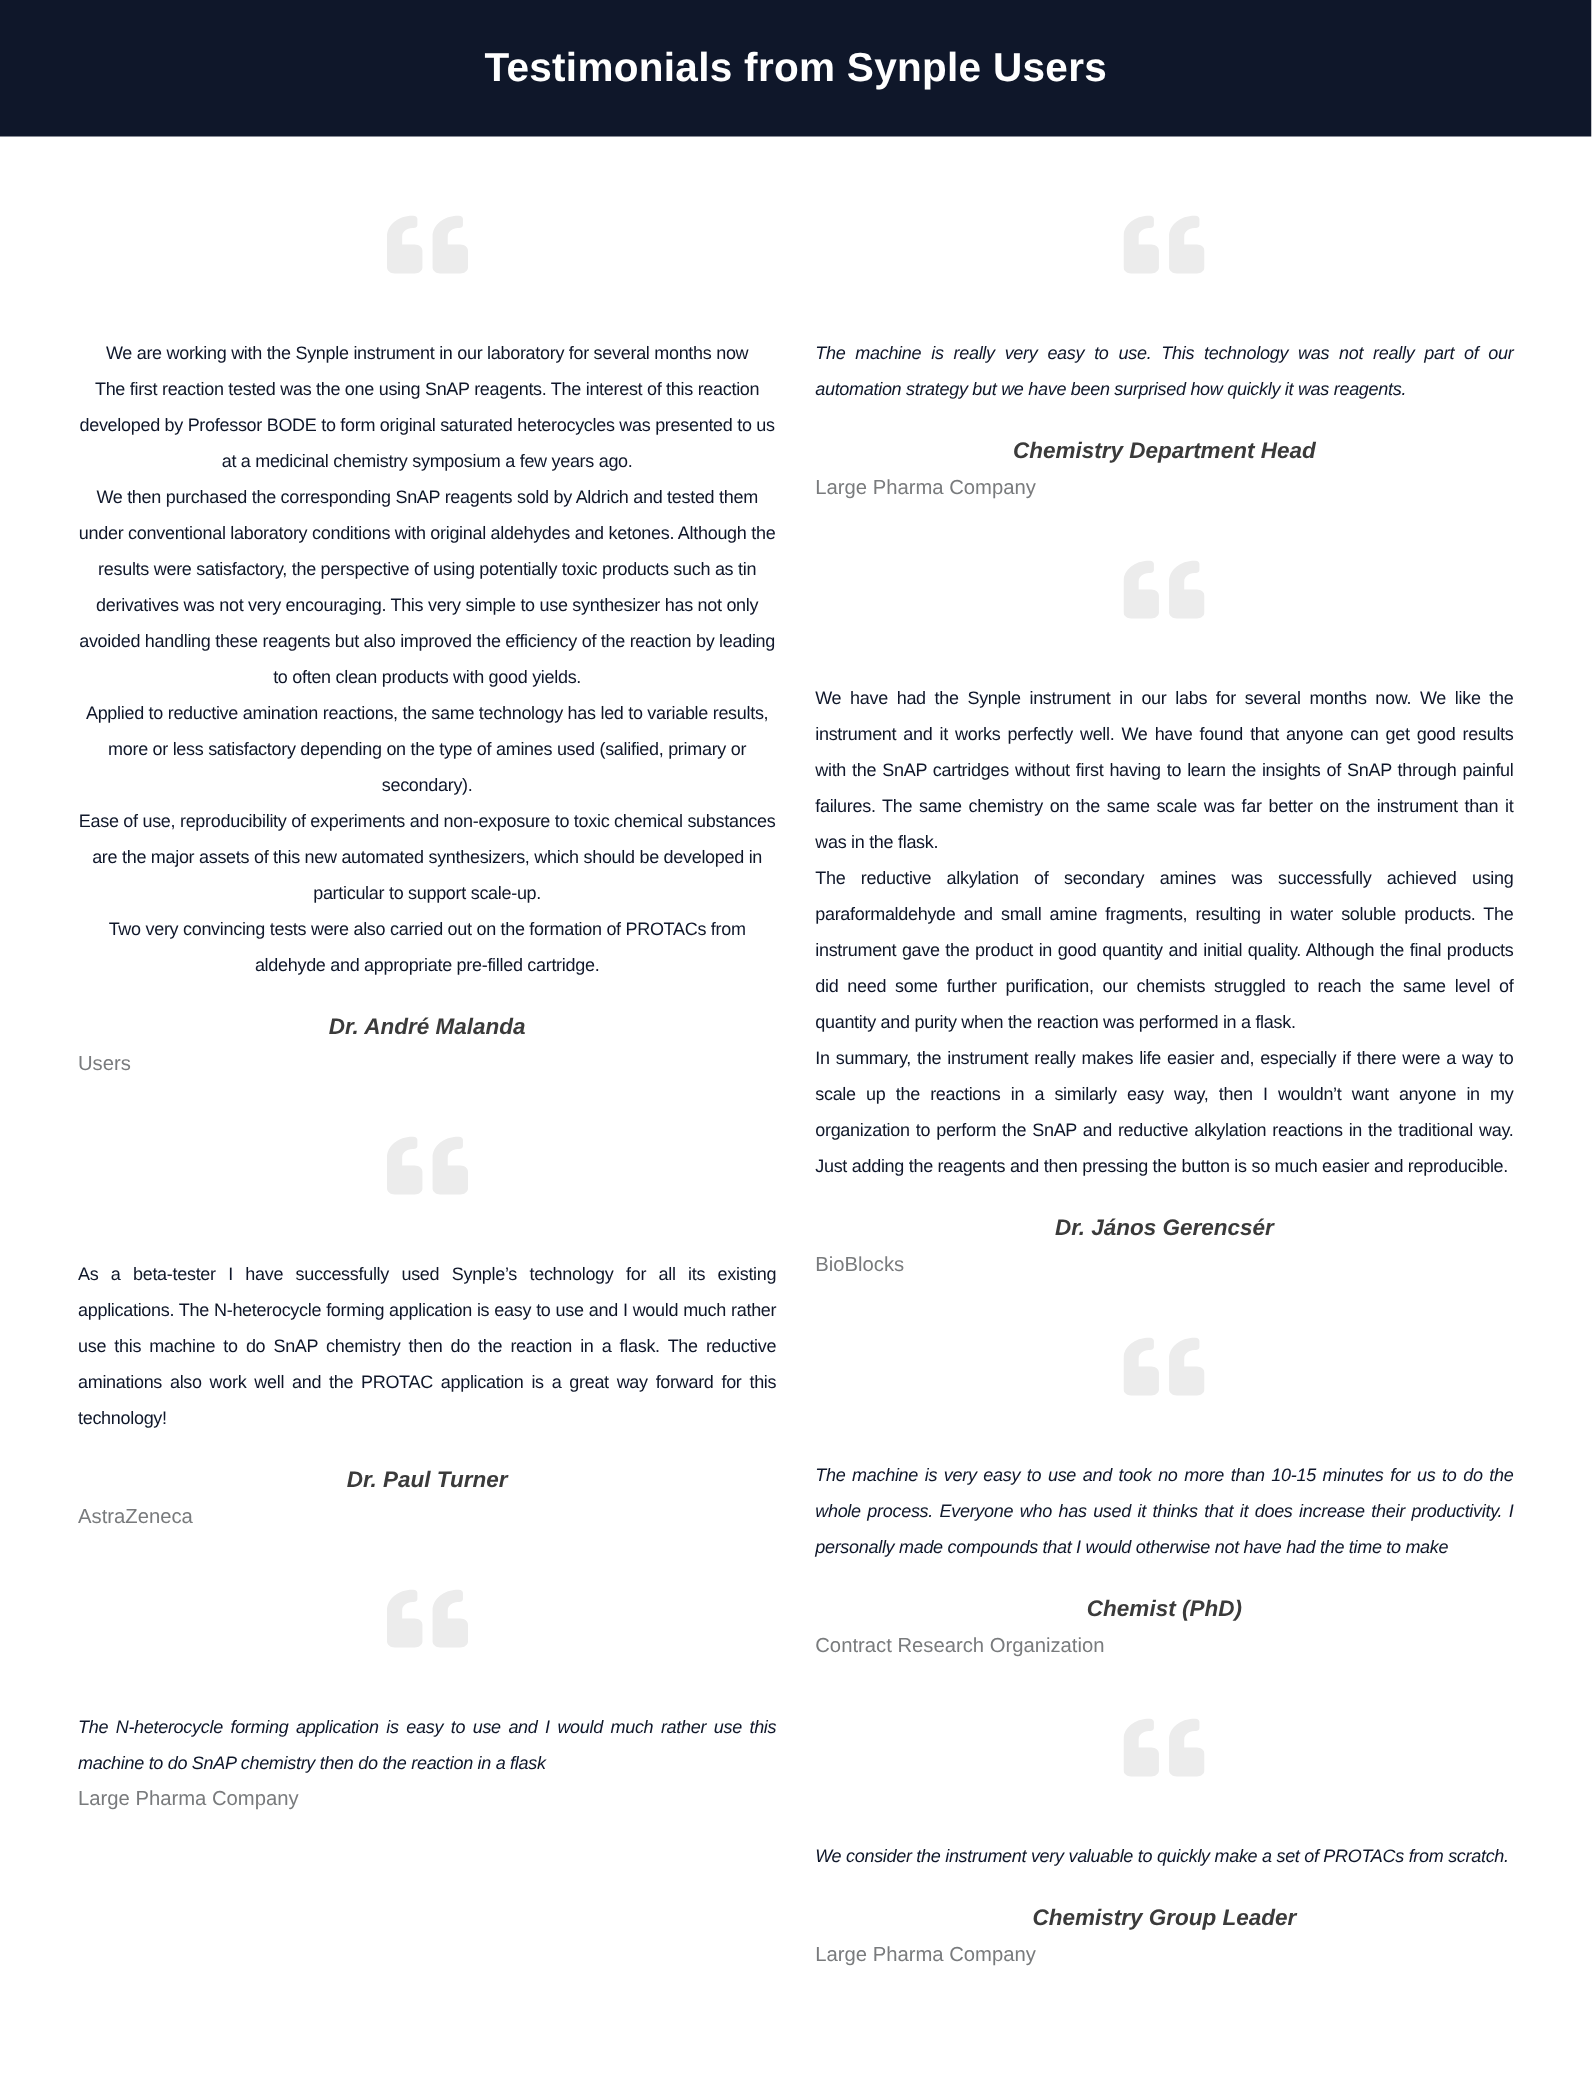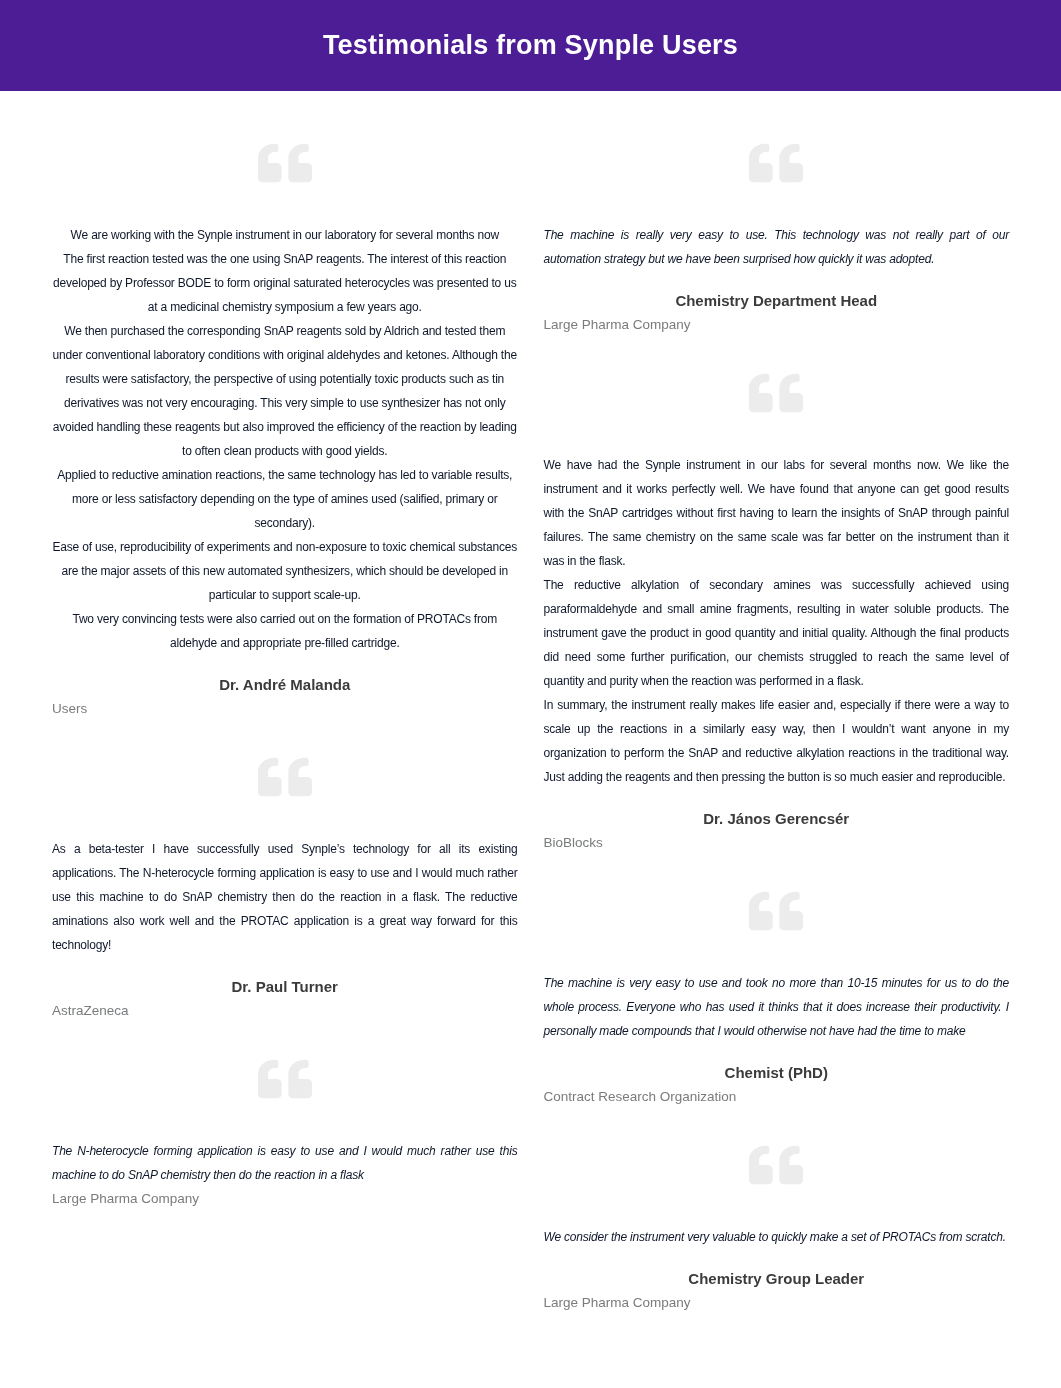--- a/index.html
+++ b/index.html
@@ -11,7 +11,7 @@
     font-family: "Liberation Sans", sans-serif;
   }
   .page-header {
-    background: #4c1d95;
+    background: #0f172a;
     height: 91px;
     display: flex;
     align-items: center;

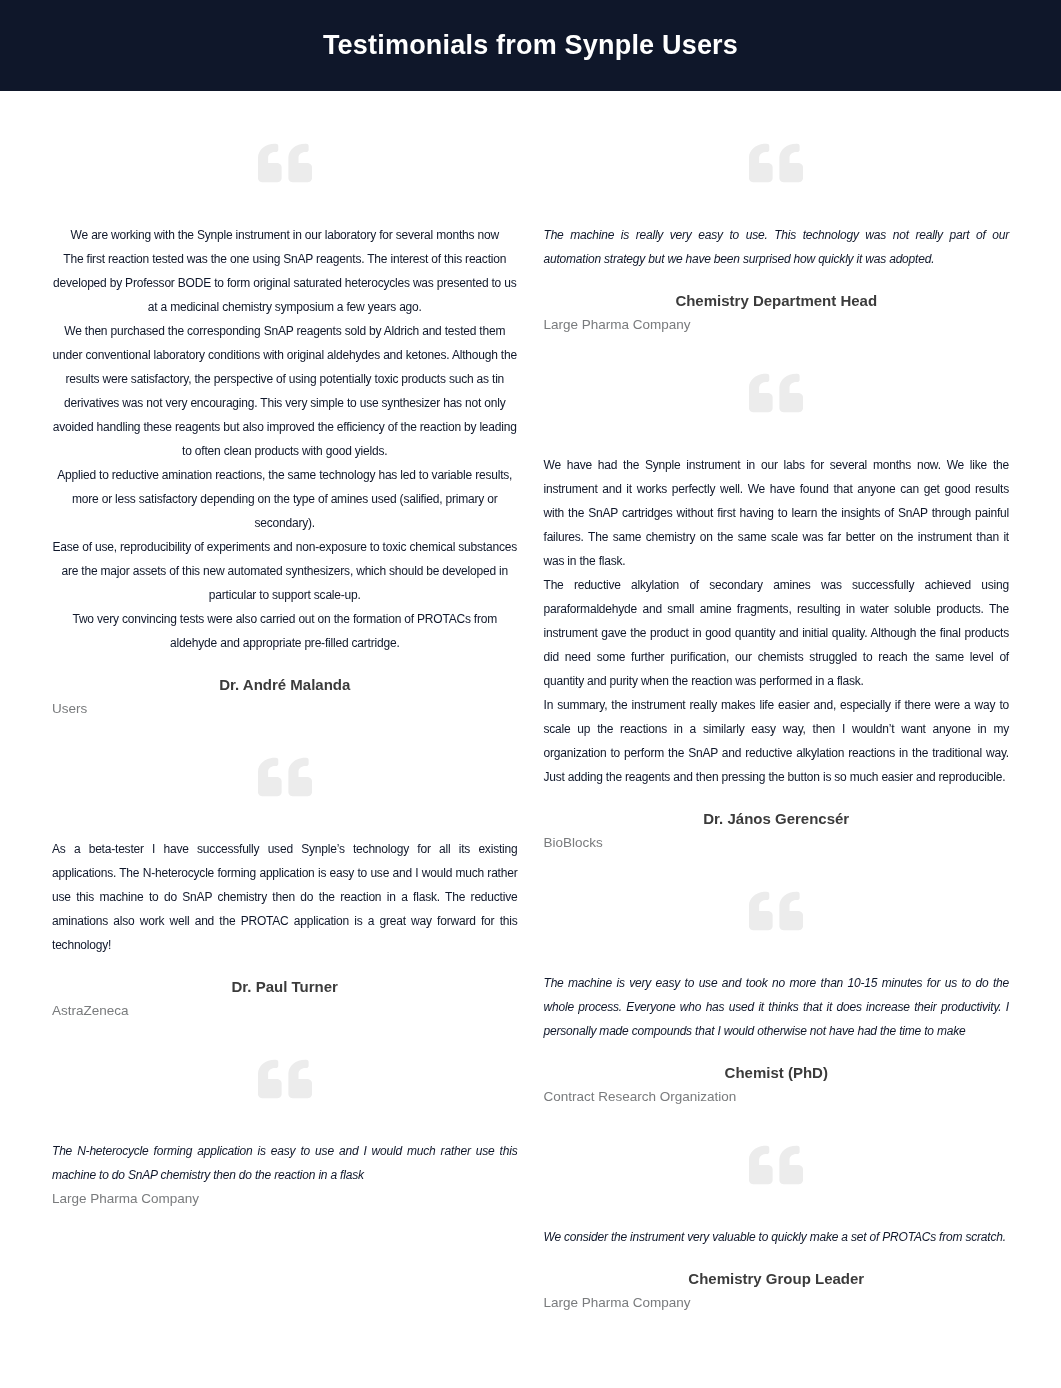--- a/index.html
+++ b/index.html
@@ -127,7 +127,7 @@
           </svg>
       </div>
       <div class="qtext justify italic">
-        <p>The machine is really very easy to use. This technology was not really part of our automation strategy but we have been surprised how quickly it was adopted.</p>
+        <p>The machine is really very easy to use. This technology was not really part of our automation strategy but we have been surprised how quickly it was reagents.</p>
       </div>
       <div class="author">Chemistry Department Head</div>
       <div class="company">Large Pharma Company</div>

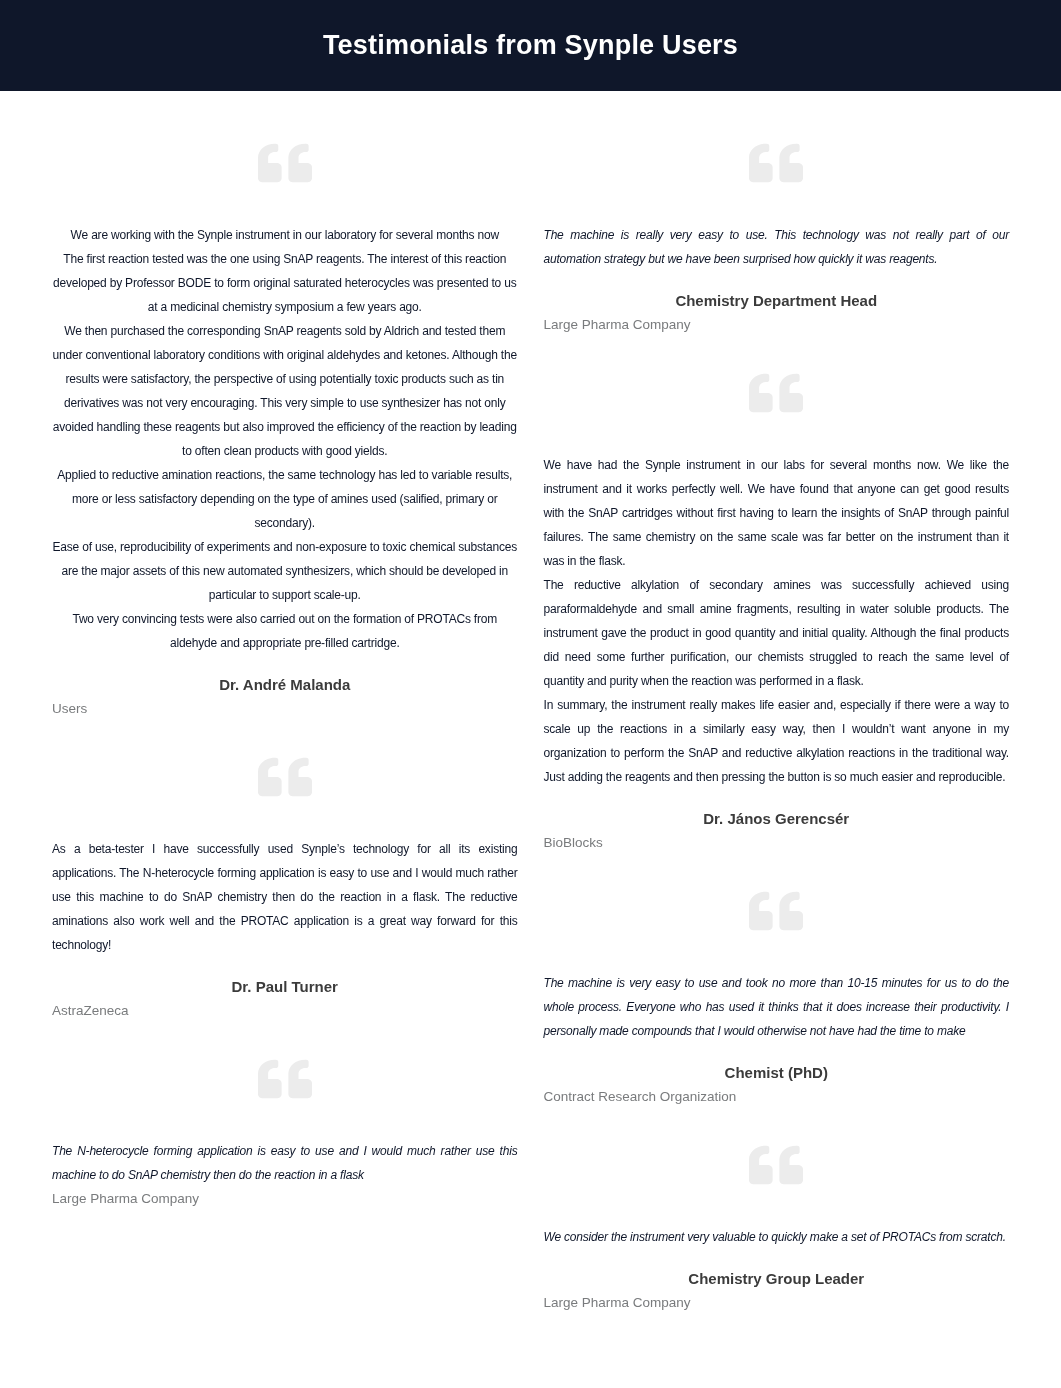--- a/index.html
+++ b/index.html
@@ -55,6 +55,7 @@
     color: #3b3b3b;
     font-size: 15px;
     line-height: 24px;
+    font-style: italic;
   }
   .company {
     color: #797b7d;

